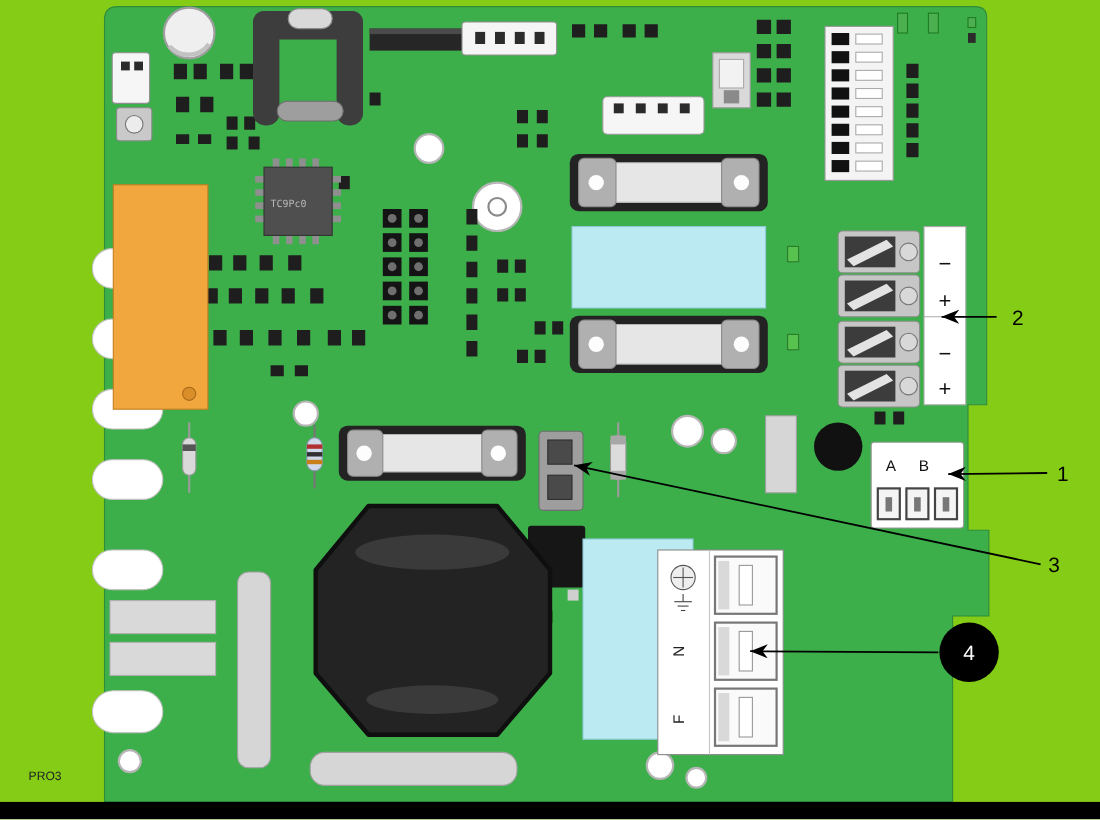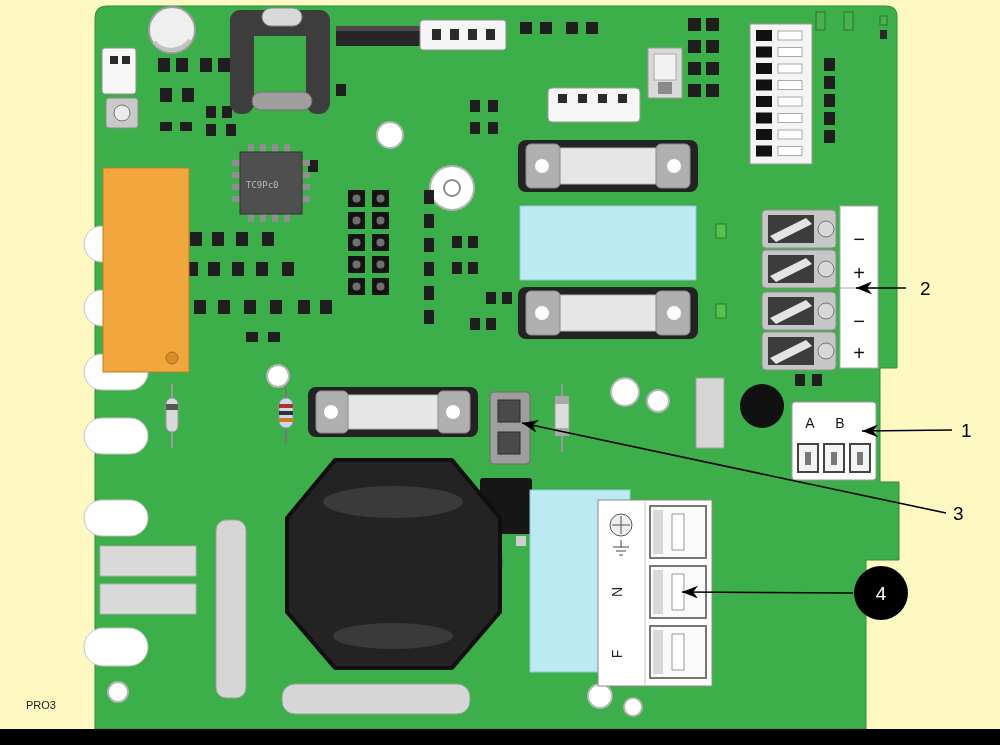--- a/index.html
+++ b/index.html
@@ -3,7 +3,7 @@
 <meta charset="utf-8">
 <style>
   html,body{margin:0;padding:0;background:#ffffff;width:1000px;height:745px;overflow:hidden;}
-  .stage{position:relative;width:1000px;height:745px;background:#fef9c3;font-family:"Liberation Sans",sans-serif;}
+  .stage{position:relative;width:1000px;height:745px;background:#84cc16;font-family:"Liberation Sans",sans-serif;}
   svg{display:block;}
   text{font-family:"Liberation Sans",sans-serif;}
   .chiptext{font-family:"DejaVu Sans Mono",monospace;}

